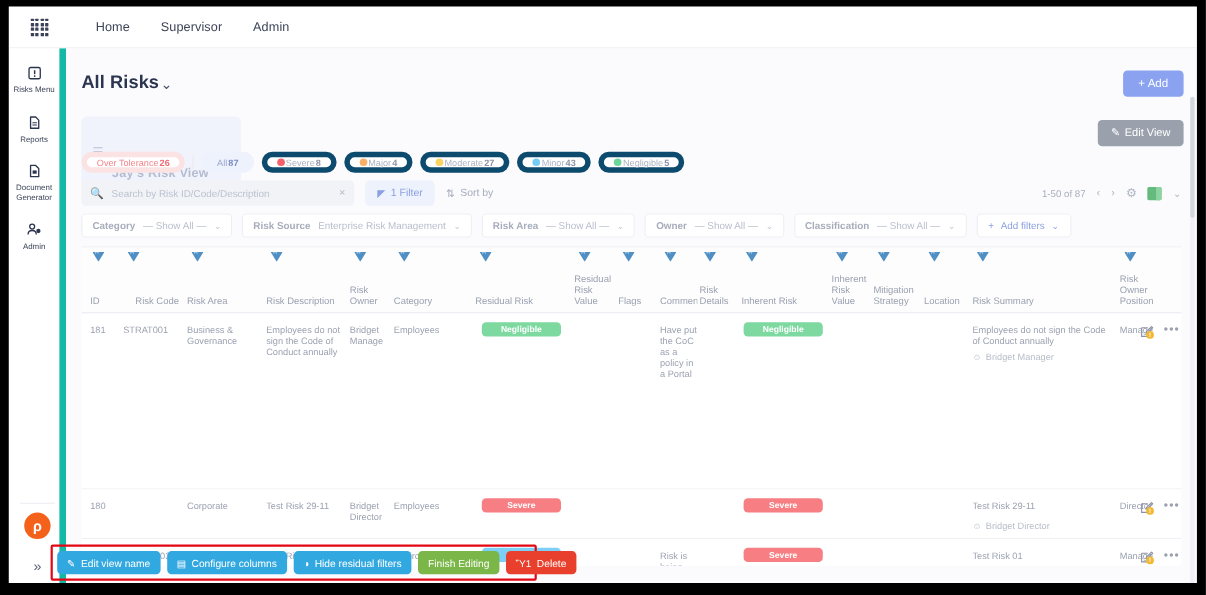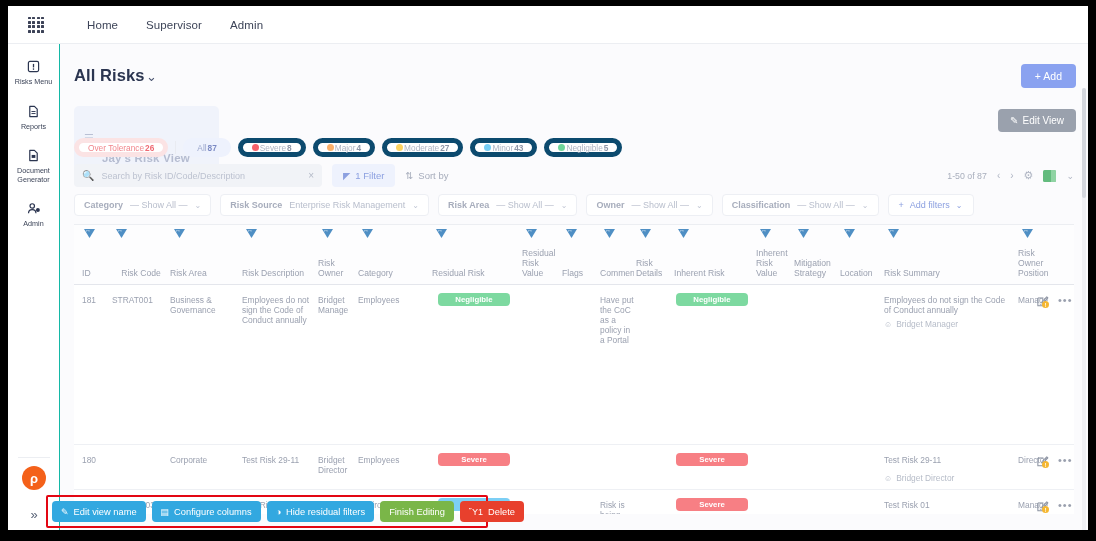--- a/index.html
+++ b/index.html
@@ -69,7 +69,7 @@
     position: absolute; left: 0; top: 38px;
     width: 52px; height: 486px;
     background: #fff;
-    border-right: 1px solid #14b8a6;
+    border-right: 6px solid #14b8a6;
   }
   .rail-item {
     margin-top: 14px; text-align: center; cursor: pointer; padding: 2px 0;

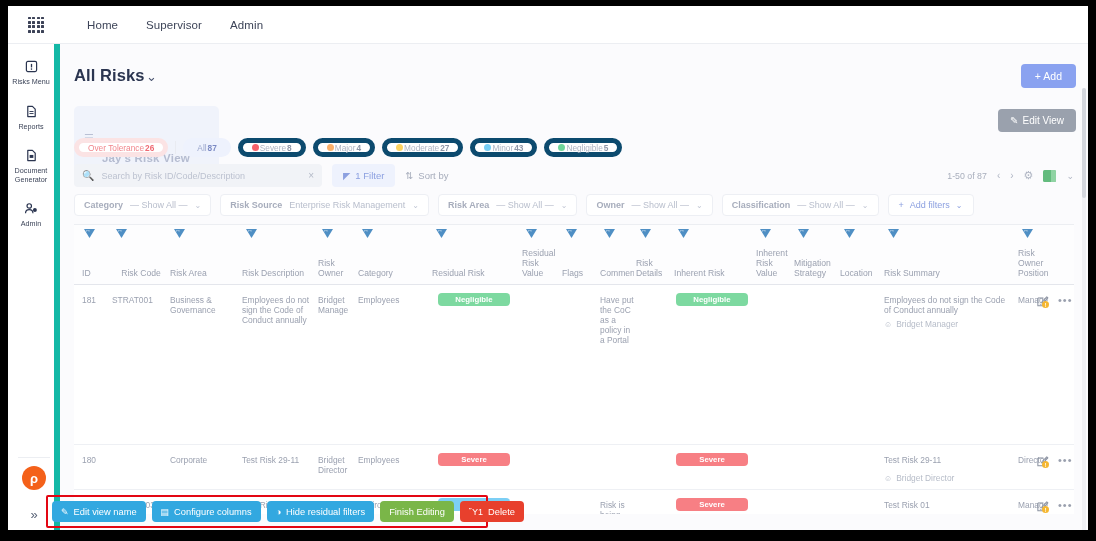--- a/index.html
+++ b/index.html
@@ -512,7 +512,7 @@
             <div class="sorticon" style="left: 10px;"></div>
             <div class="th" style="left: 8px; width: 26px;">ID</div>
             <div class="sorticon" style="left: 42px;"></div>
-            <div class="th" style="left: 38px; width: 58px; text-align: center;">Risk Code</div>
+            <div class="th" style="left: 49px; width: 58px;">Risk Code</div>
             <div class="sorticon" style="left: 100px;"></div>
             <div class="th" style="left: 96px; width: 62px;">Risk Area</div>
             <div class="sorticon" style="left: 172px;"></div>

